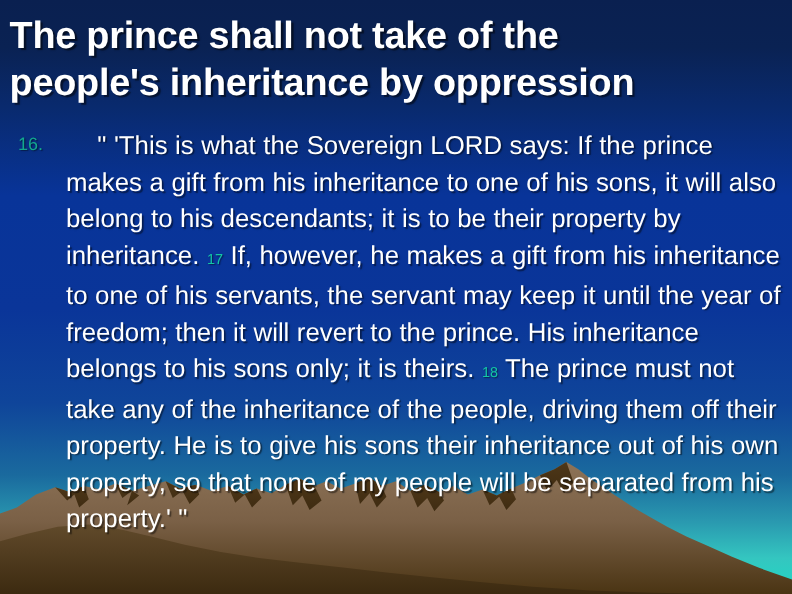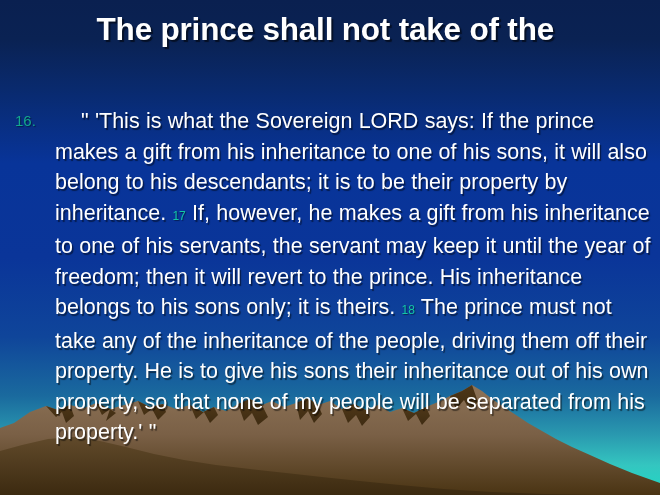--- a/index.html
+++ b/index.html
@@ -42,7 +42,7 @@
     top: 10px;
     left: 0;
     width: 562px;
-    text-align: right;
+    text-align: left;
     padding: 0 8px;
     box-sizing: border-box;
   }

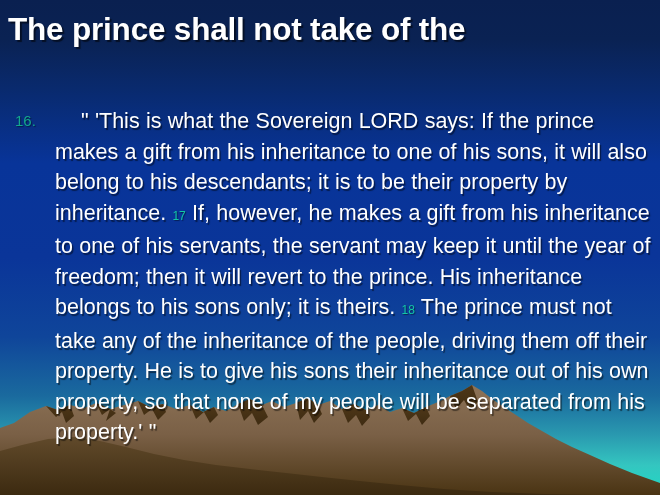--- a/index.html
+++ b/index.html
@@ -148,6 +148,7 @@
 
   <div id="title-block">
     <div class="title-line">The prince shall not take of the</div>
+    <div class="title-line">people's inheritance by oppression</div>
   </div>
 
   <div id="body-block">

